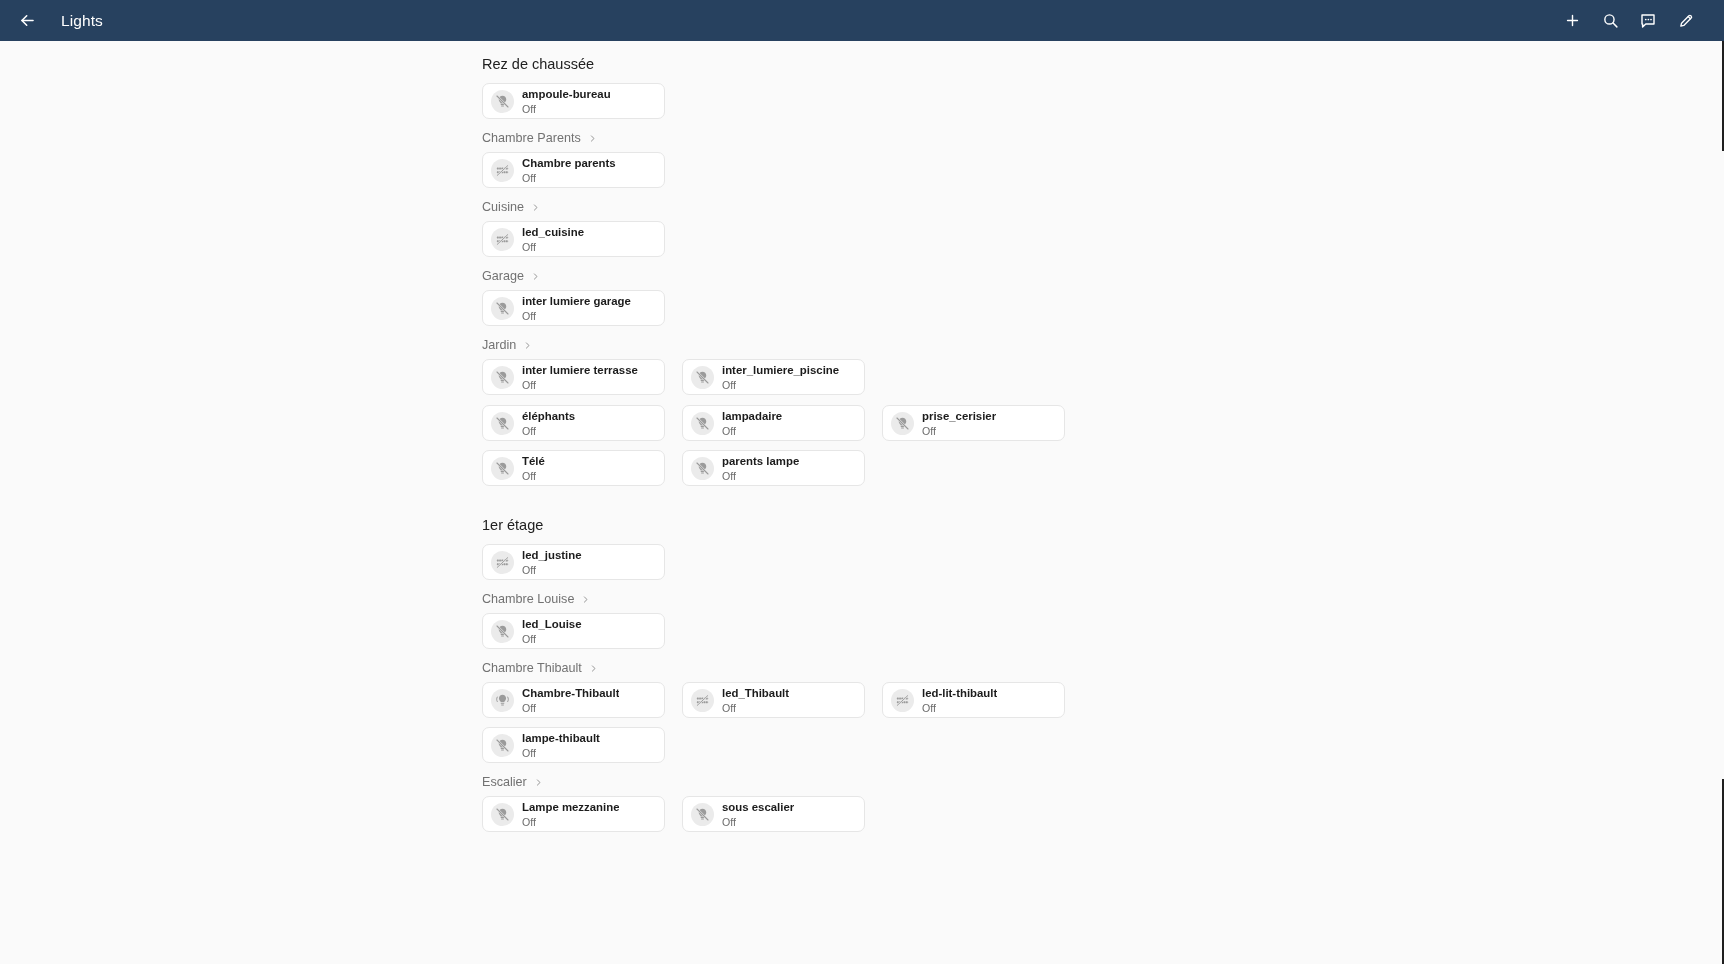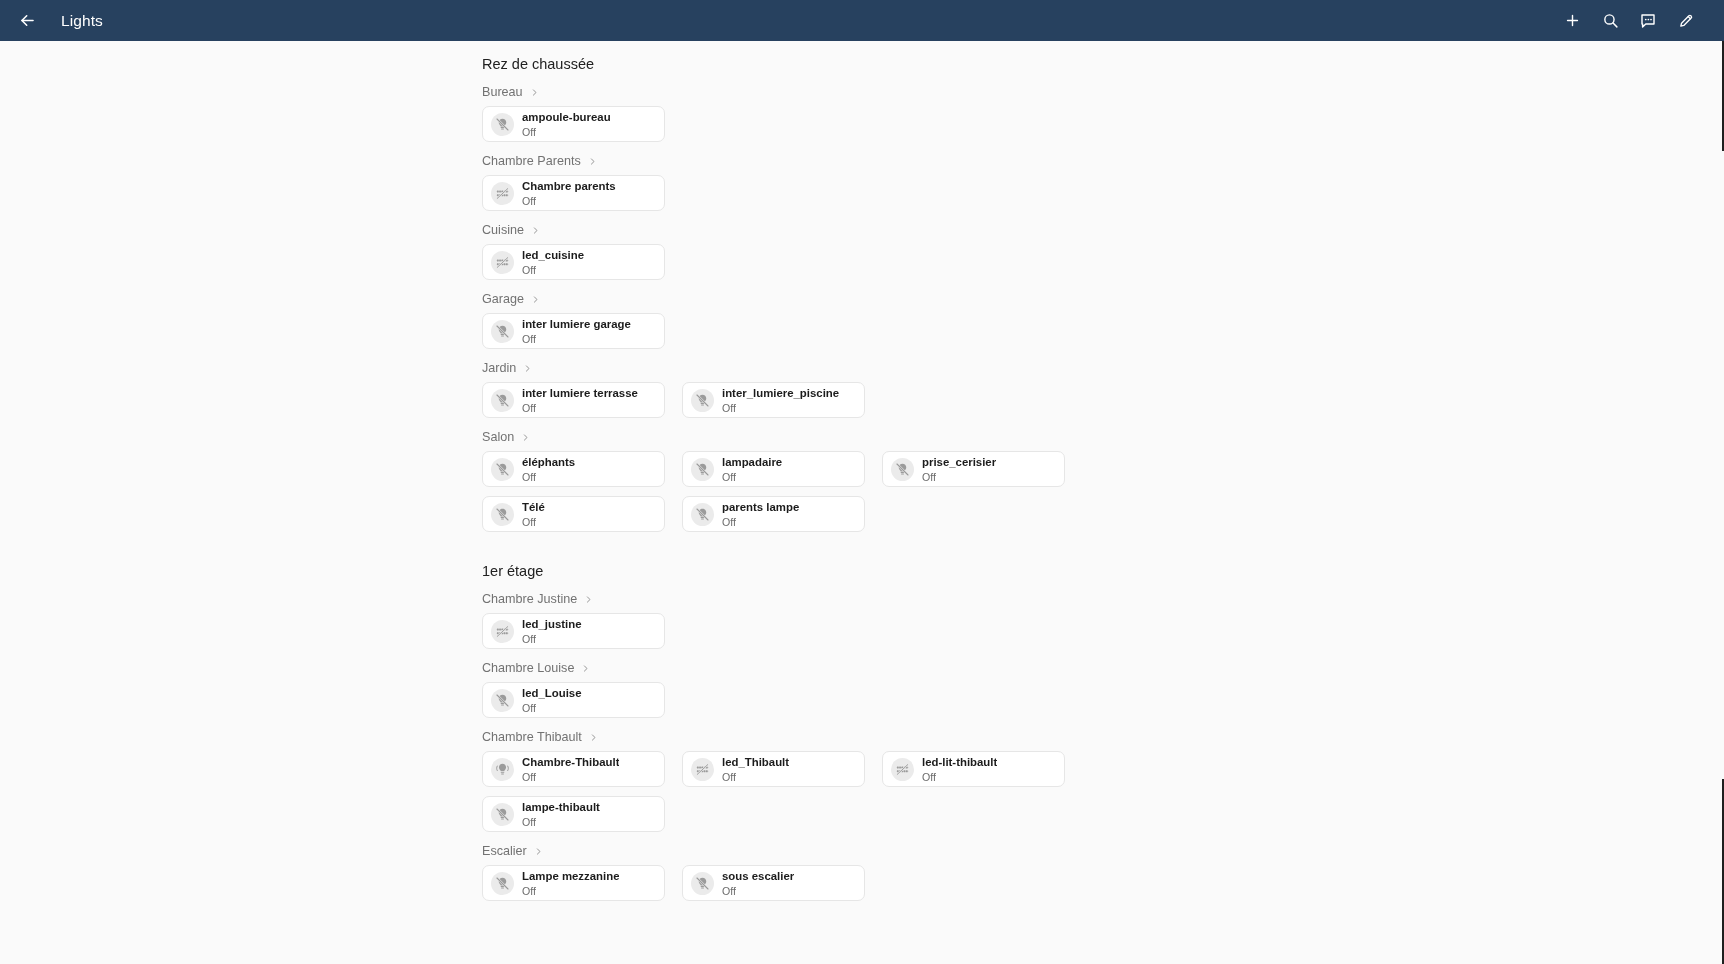--- a/index.html
+++ b/index.html
@@ -220,14 +220,6 @@
         <div class="area">
           <div class="area-title">Rez de chaussée</div>
           <div class="group">
-            <div class="group-header">
-              <span class="group-name">Bureau</span>
-              <span style="display: inline-flex;">
-                <svg class="chevron" width="9" height="9" viewBox="0 0 24 24" fill="none" stroke="#8a8a8a" stroke-width="2.4" stroke-linecap="round" stroke-linejoin="round">
-                  <path d="M9 5l7 7-7 7"></path>
-                </svg>
-              </span>
-            </div>
             <div class="cards">
               <div class="card">
                 <span class="card-icon">

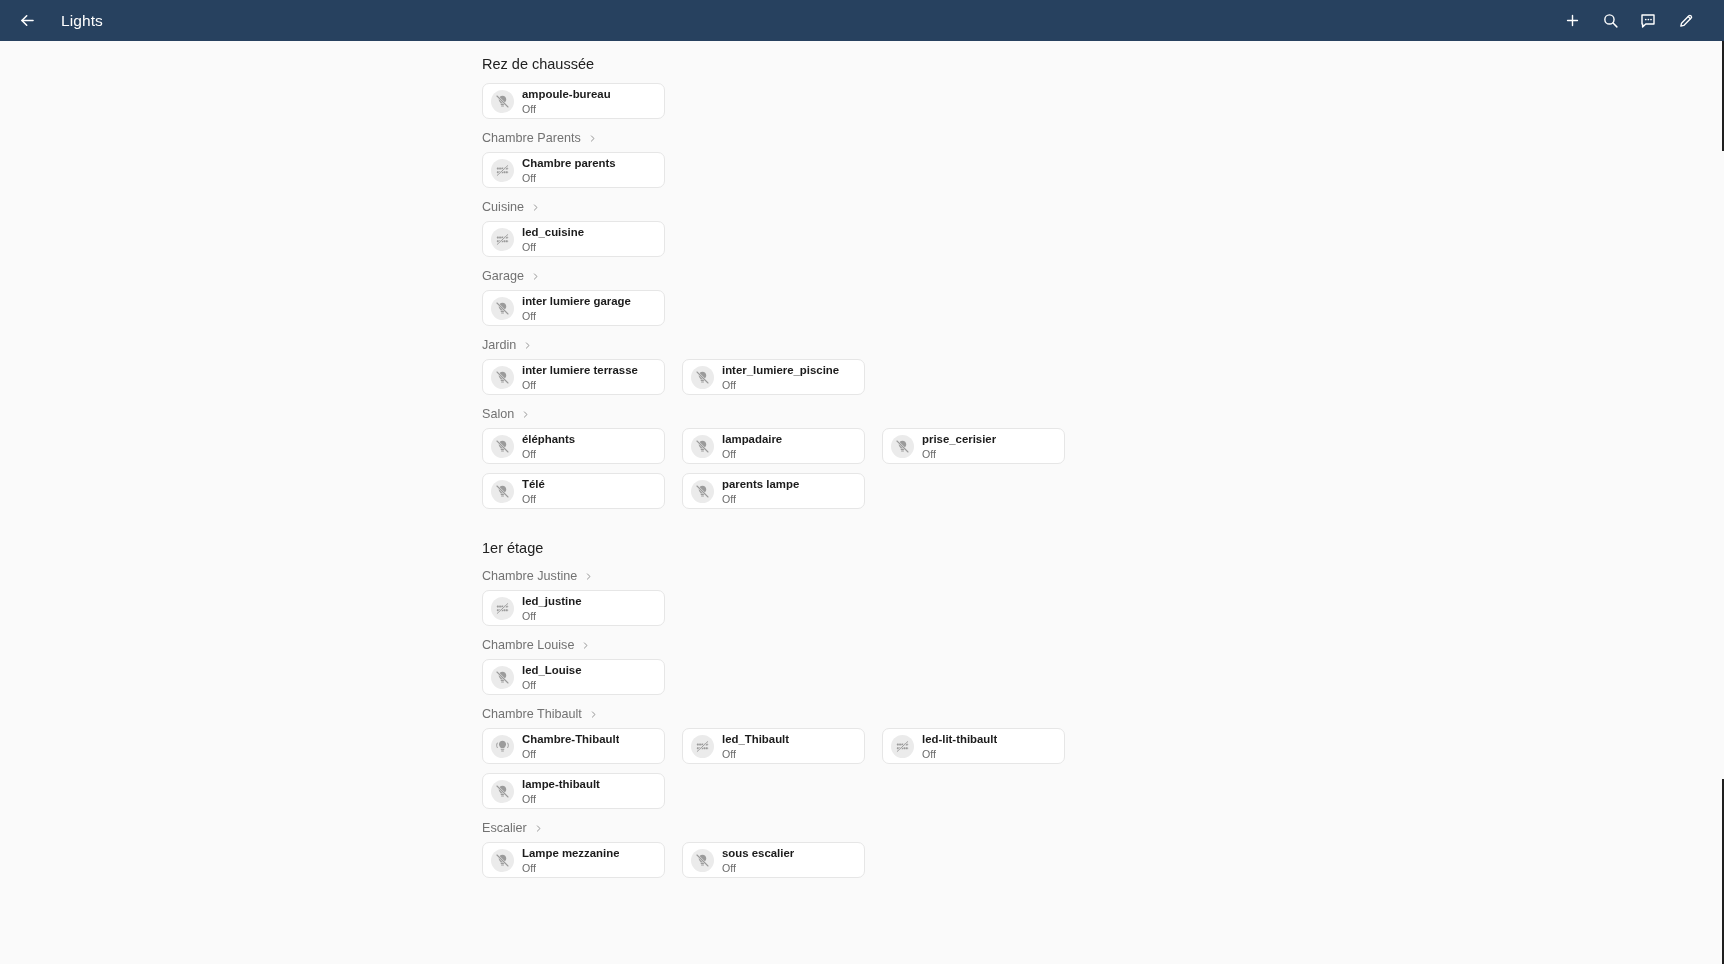--- a/index.html
+++ b/index.html
@@ -378,14 +378,6 @@
             </div>
           </div>
           <div class="group">
-            <div class="group-header">
-              <span class="group-name">Salon</span>
-              <span style="display: inline-flex;">
-                <svg class="chevron" width="9" height="9" viewBox="0 0 24 24" fill="none" stroke="#8a8a8a" stroke-width="2.4" stroke-linecap="round" stroke-linejoin="round">
-                  <path d="M9 5l7 7-7 7"></path>
-                </svg>
-              </span>
-            </div>
             <div class="cards">
               <div class="card">
                 <span class="card-icon">

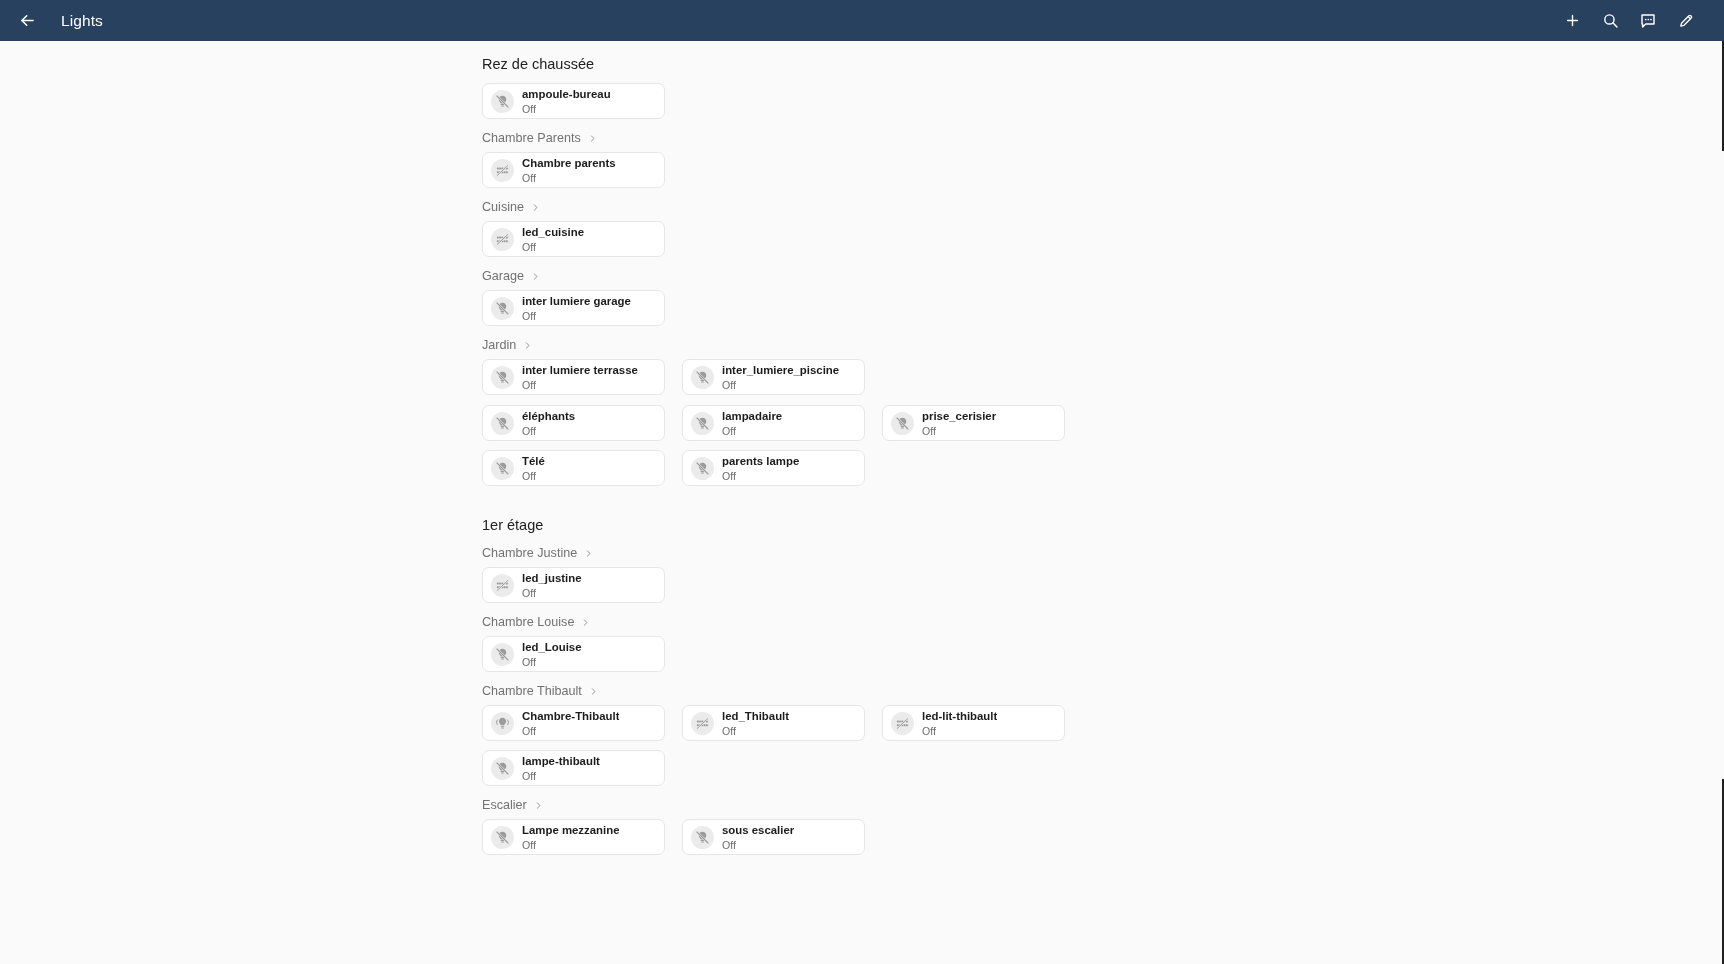--- a/index.html
+++ b/index.html
@@ -460,14 +460,6 @@
         <div class="area">
           <div class="area-title">1er étage</div>
           <div class="group">
-            <div class="group-header">
-              <span class="group-name">Chambre Justine</span>
-              <span style="display: inline-flex;">
-                <svg class="chevron" width="9" height="9" viewBox="0 0 24 24" fill="none" stroke="#8a8a8a" stroke-width="2.4" stroke-linecap="round" stroke-linejoin="round">
-                  <path d="M9 5l7 7-7 7"></path>
-                </svg>
-              </span>
-            </div>
             <div class="cards">
               <div class="card">
                 <span class="card-icon">

